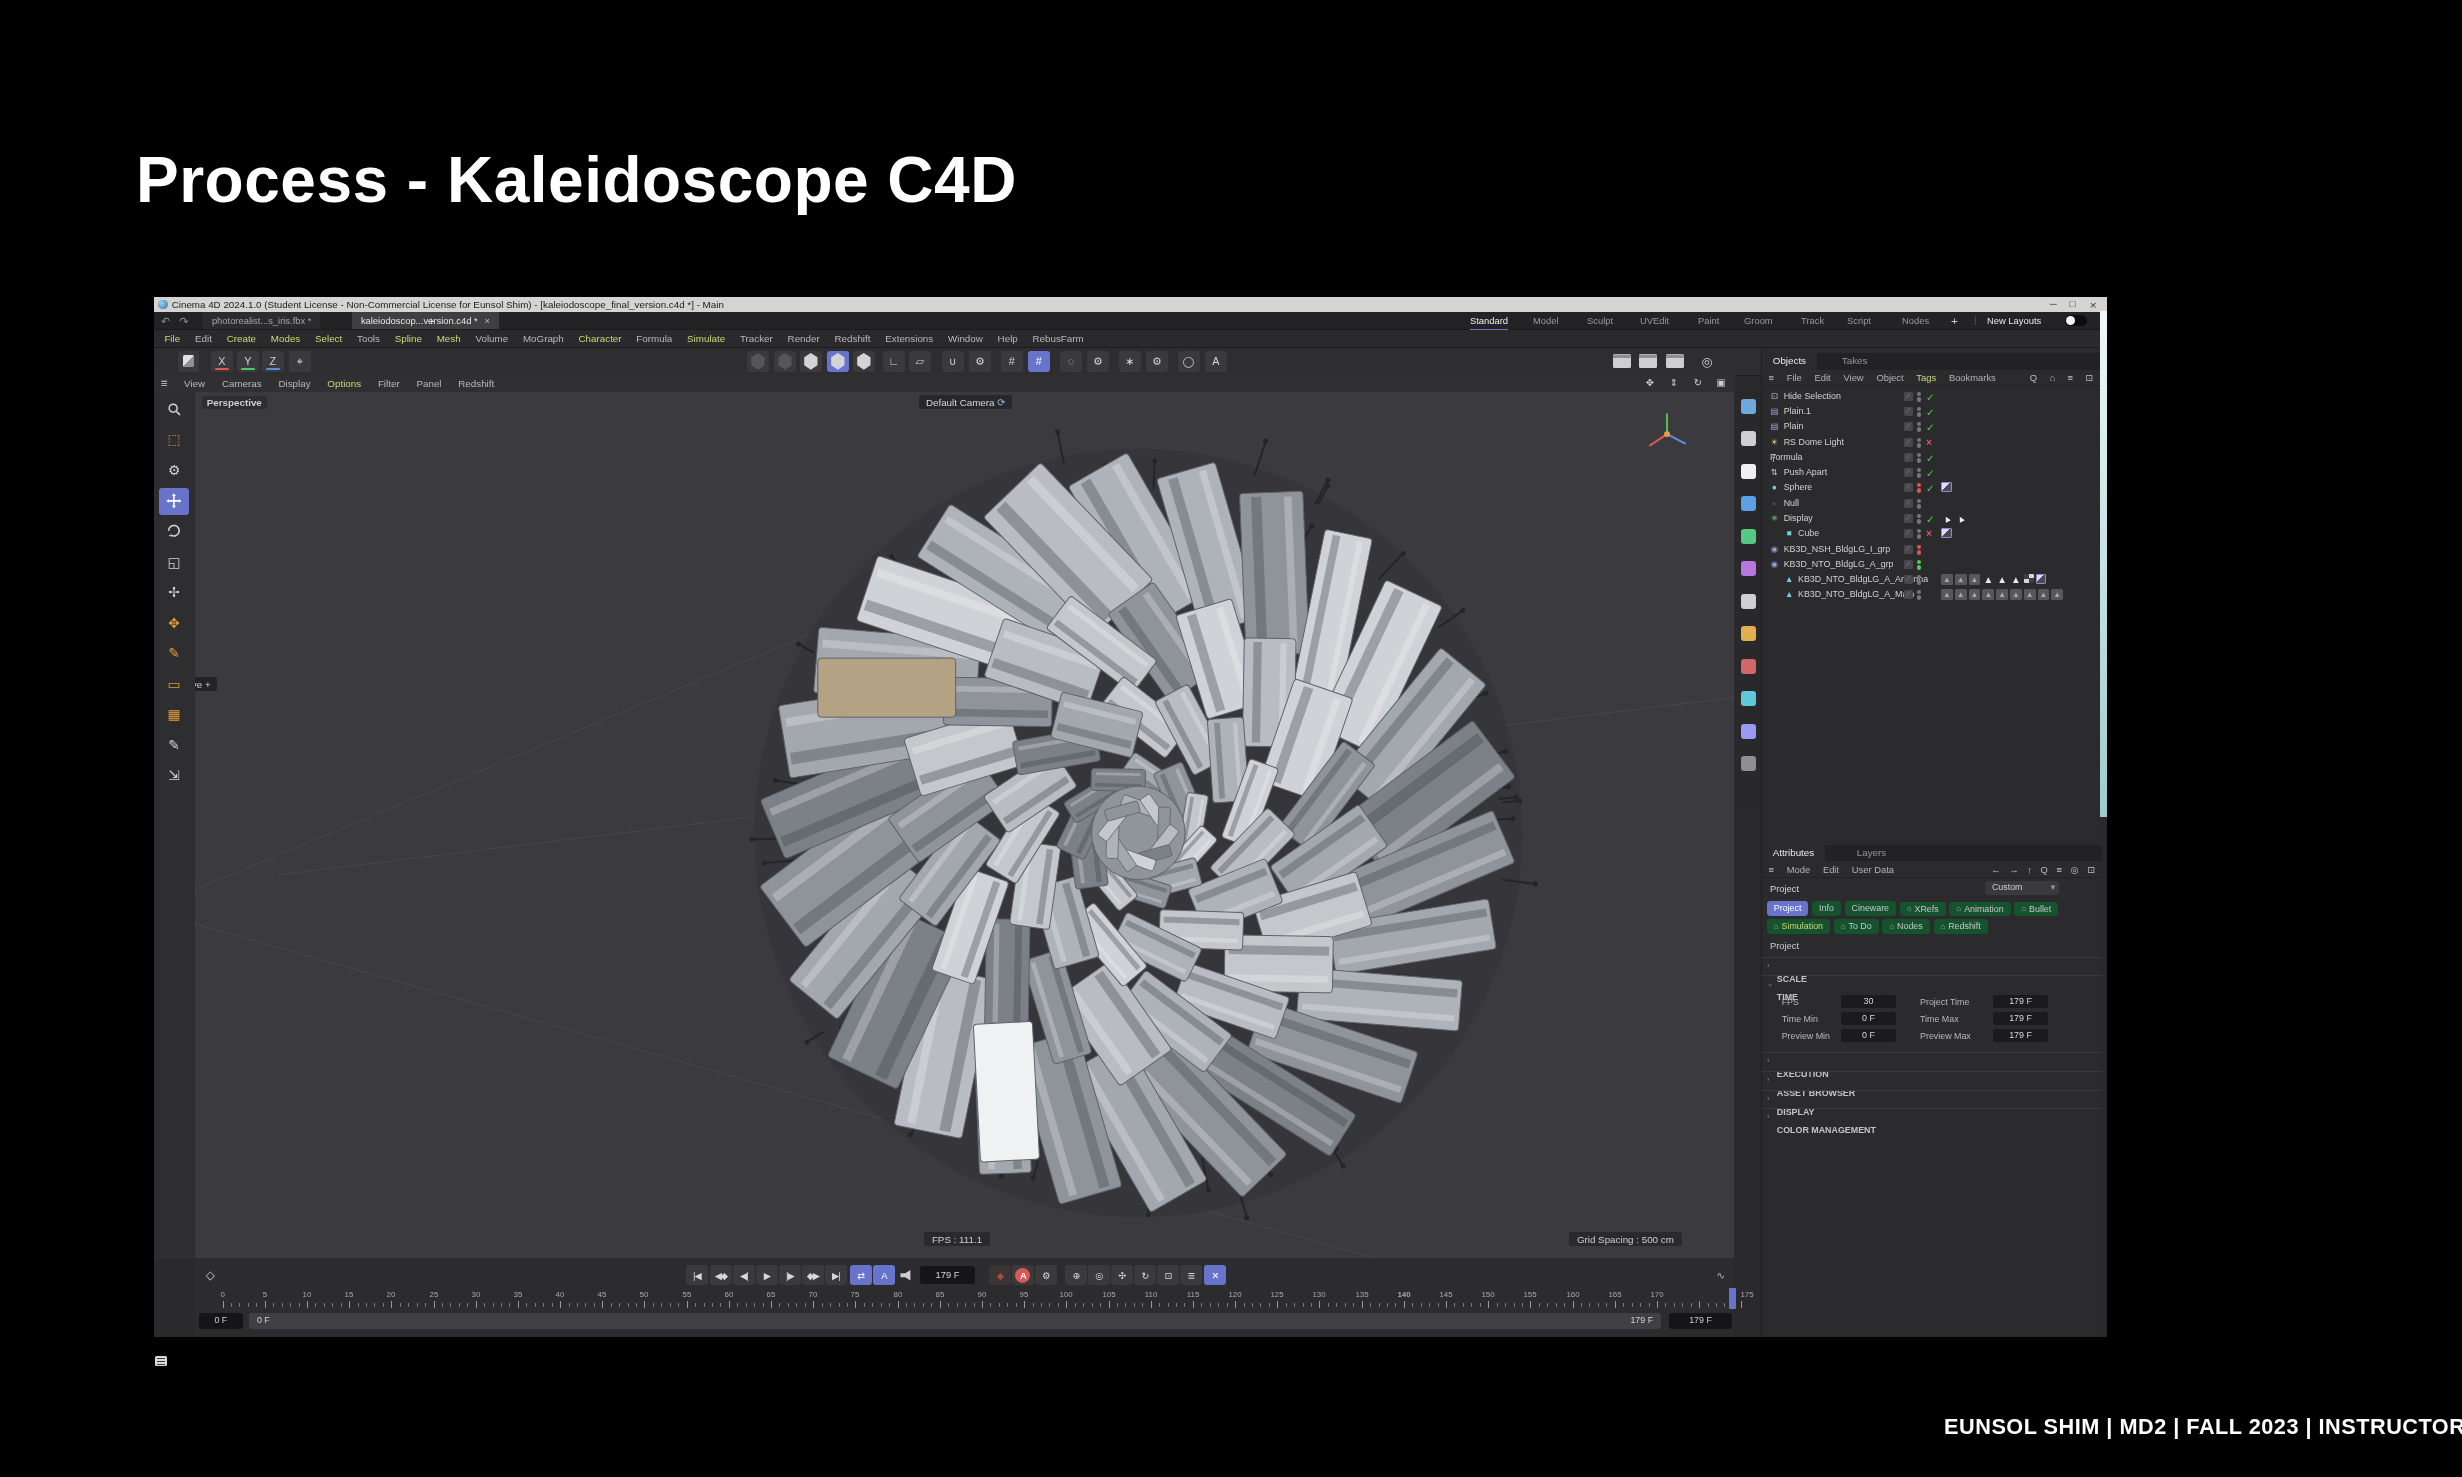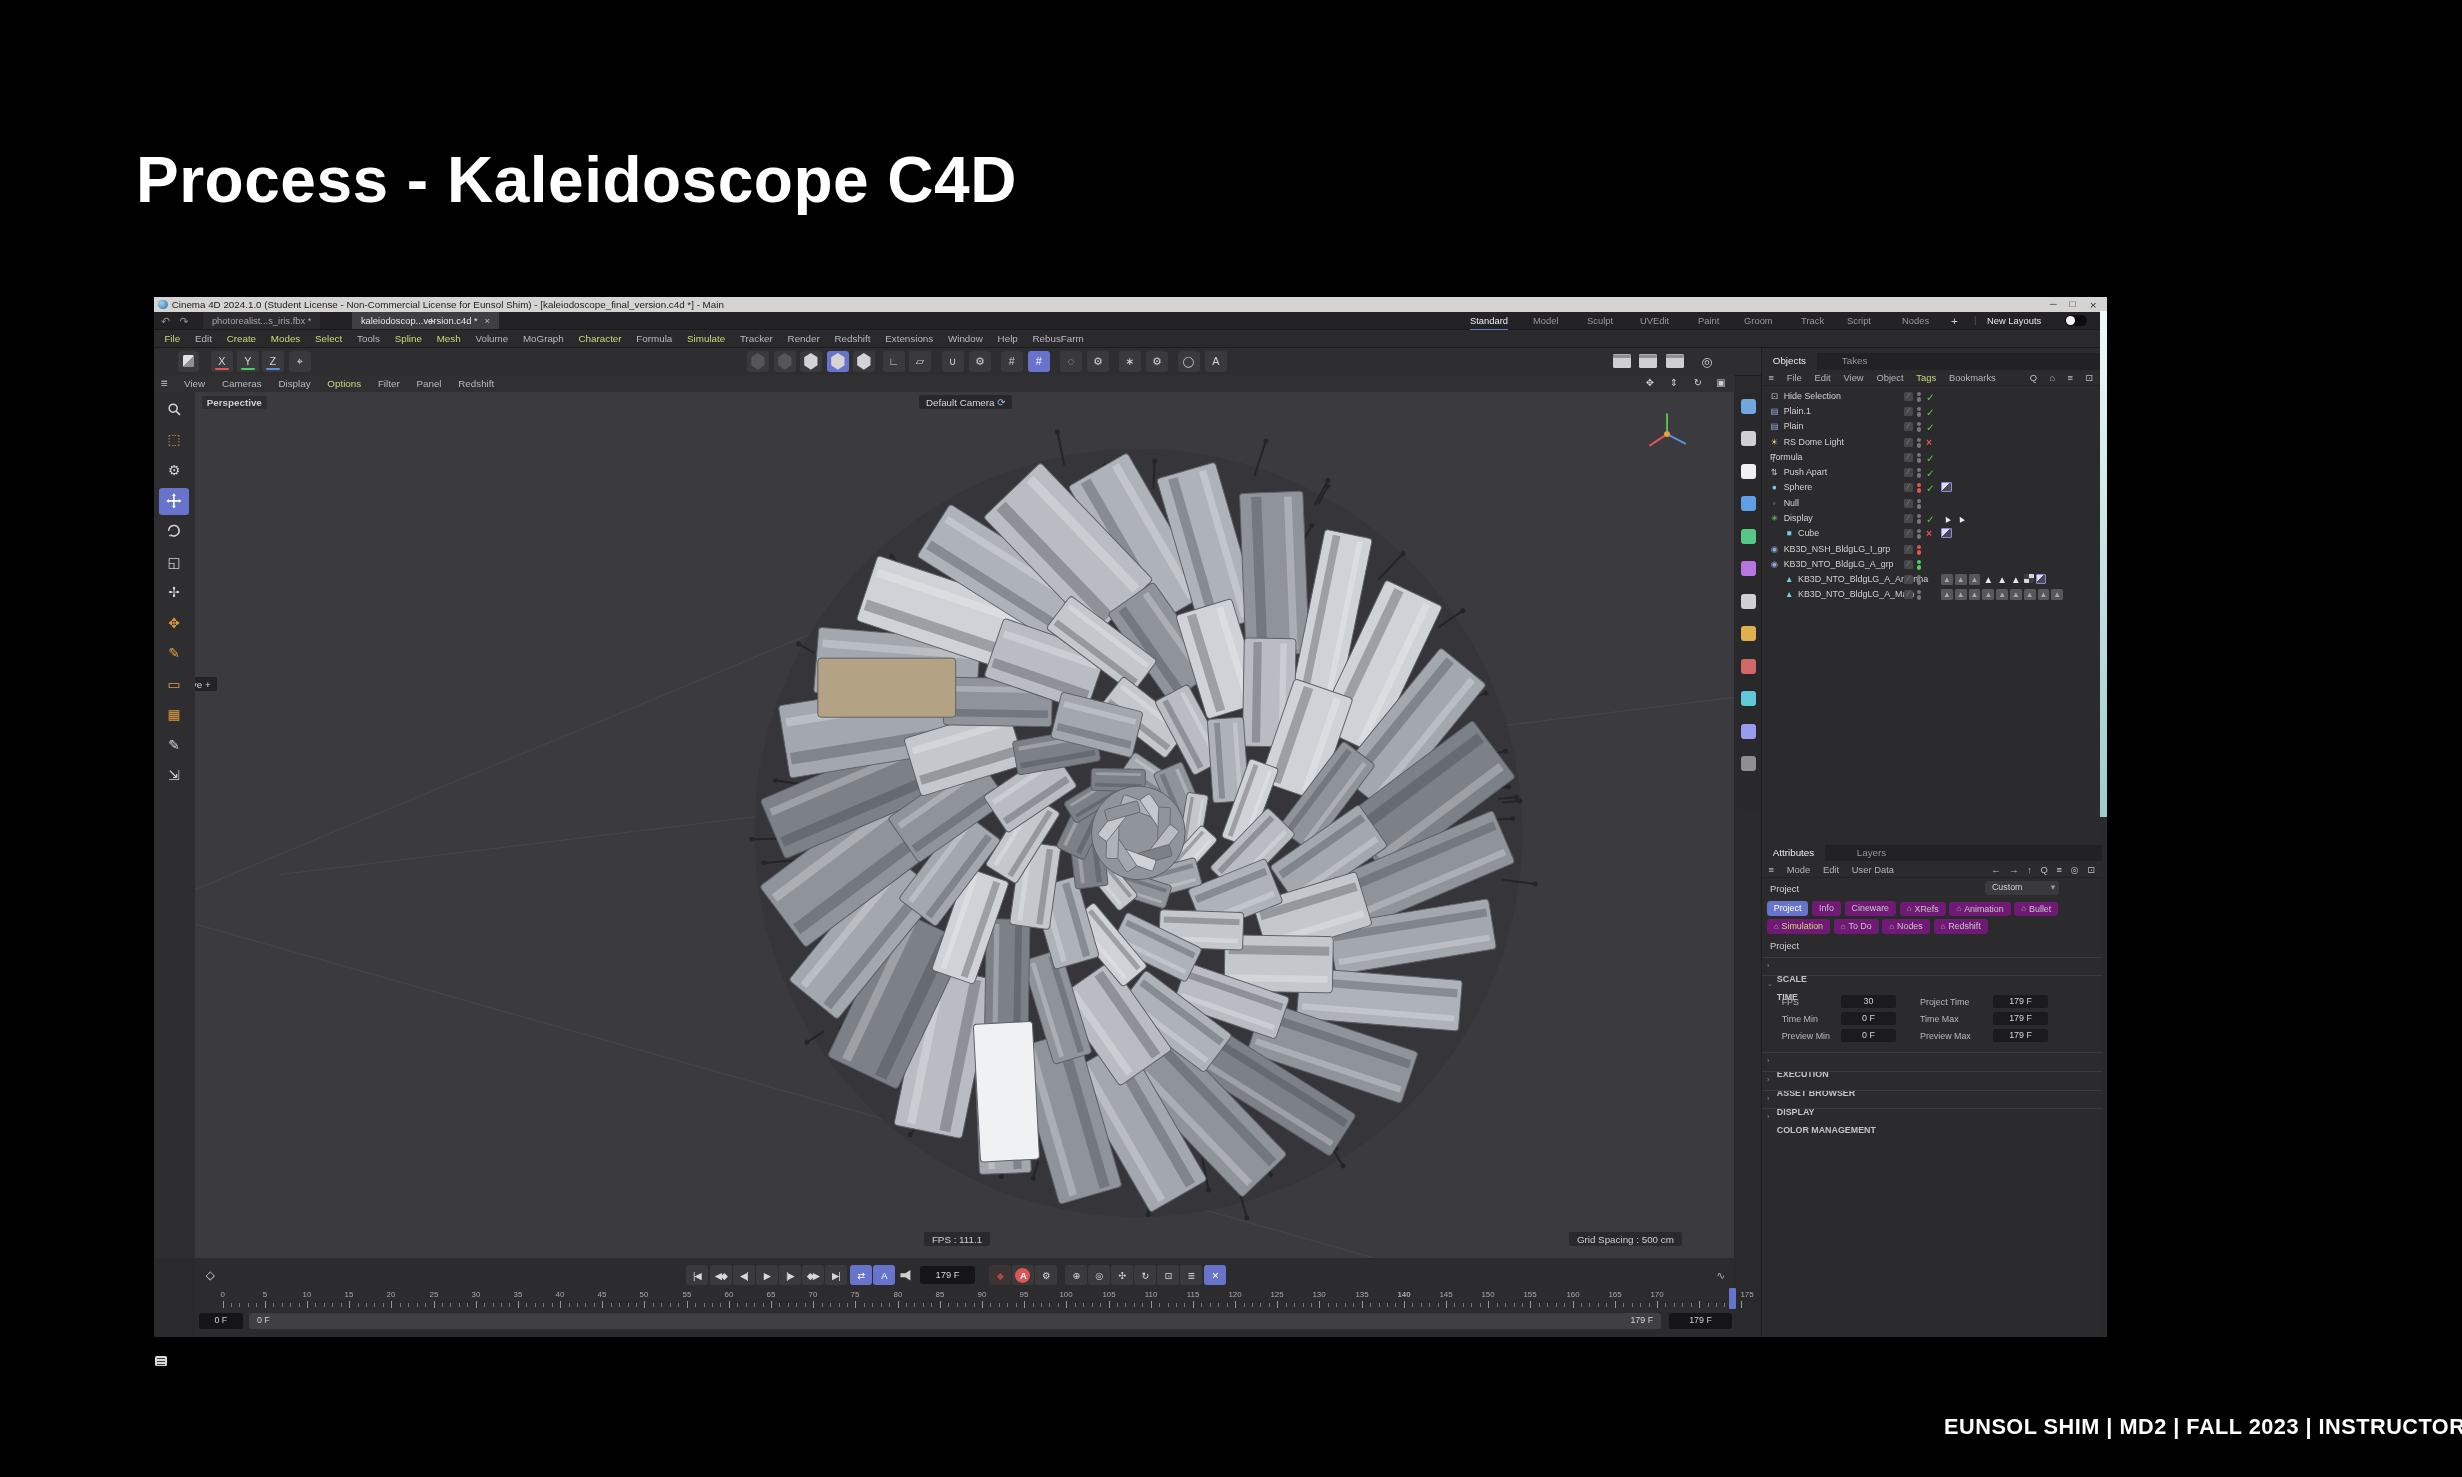--- a/index.html
+++ b/index.html
@@ -97,7 +97,7 @@
   .sec{position:absolute;left:0;width:340px;border-top:0.5px solid #3a3a3e;}
   .sec .lbl{position:absolute;left:14.8px;top:16px;font-size:8.9px;font-weight:bold;color:#c4c4c8;}
   .sec .ar{position:absolute;left:4.9px;top:3px;font-size:7.4px;color:#8f8f93;}
-  .abtn{display:inline-flex;align-items:center;height:14.8px;padding:0 6.9px;margin-right:3.9px;background:#701a75;
+  .abtn{display:inline-flex;align-items:center;height:14.8px;padding:0 6.9px;margin-right:3.9px;background:#14532d;
         border-radius:3.4px;font-size:8.9px;color:#c6c6ca;white-space:nowrap;}
   .abtn.active{background:#6874cc;color:#fff;}
   .abtn.accent{color:#ccd878;}

